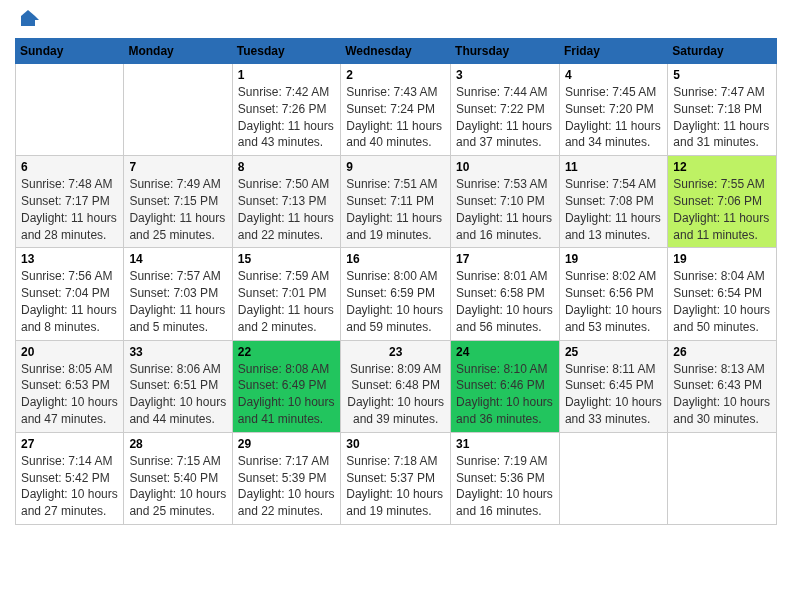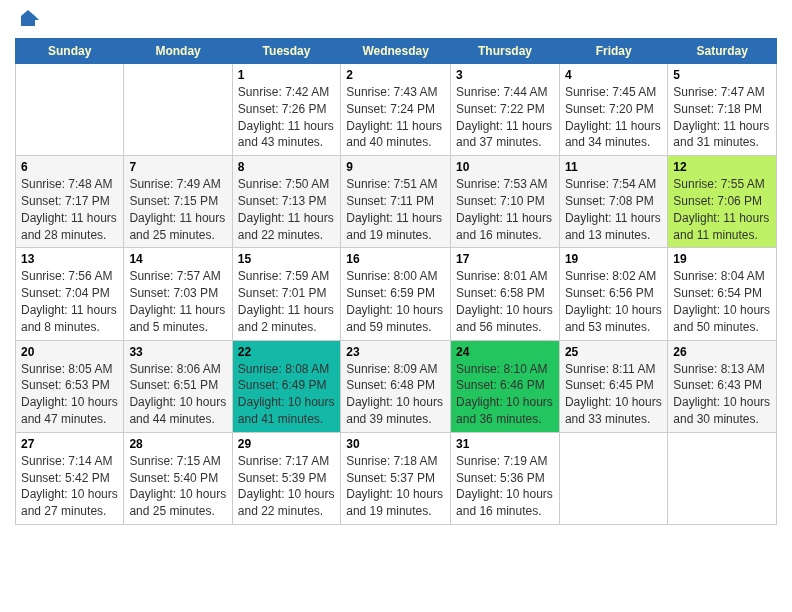--- a/index.html
+++ b/index.html
@@ -54,9 +54,9 @@
     }
     .calendar th {
       background: #2a6db5;
-      color: #fef9c3;
+      color: #000000;
       padding: 5px 4px;
-      text-align: center;
+      text-align: left;
       font-size: 12px;
       font-weight: bold;
       border: 1px solid #2a6db5;

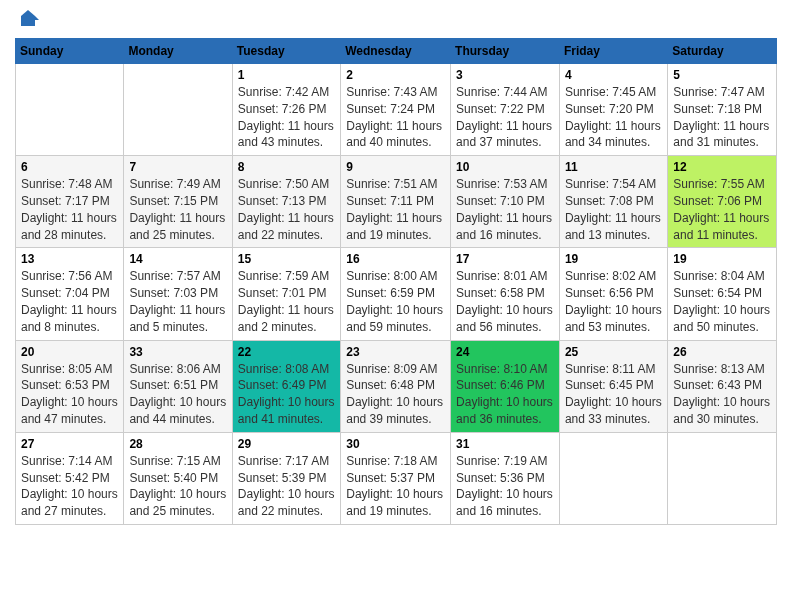--- a/index.html
+++ b/index.html
@@ -229,7 +229,7 @@
             <span class="day-num">33</span>
             <div class="day-info">Sunrise: 8:06 AM<br>Sunset: 6:51 PM<br>Daylight: 10 hours<br>and 44 minutes.</div>
           </td>
-          <td style="background: #14b8a6;">
+          <td style="background: #22c55e;">
             <span class="day-num">22</span>
             <div class="day-info">Sunrise: 8:08 AM<br>Sunset: 6:49 PM<br>Daylight: 10 hours<br>and 41 minutes.</div>
           </td>

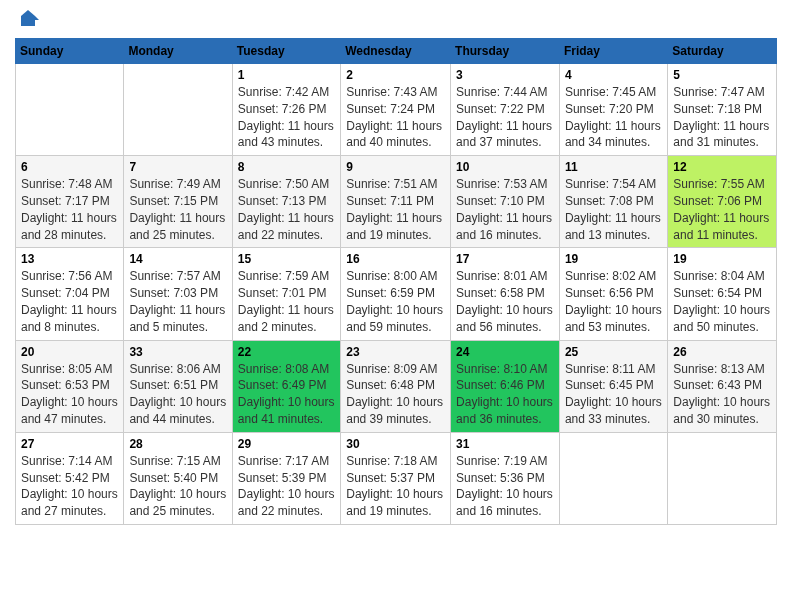--- a/index.html
+++ b/index.html
@@ -233,7 +233,7 @@
             <span class="day-num">22</span>
             <div class="day-info">Sunrise: 8:08 AM<br>Sunset: 6:49 PM<br>Daylight: 10 hours<br>and 41 minutes.</div>
           </td>
-          <td style="background: rgb(245, 245, 245);">
+          <td style="background: rgb(245, 245, 245); text-align: center;">
             <span class="day-num">23</span>
             <div class="day-info">Sunrise: 8:09 AM<br>Sunset: 6:48 PM<br>Daylight: 10 hours<br>and 39 minutes.</div>
           </td>

